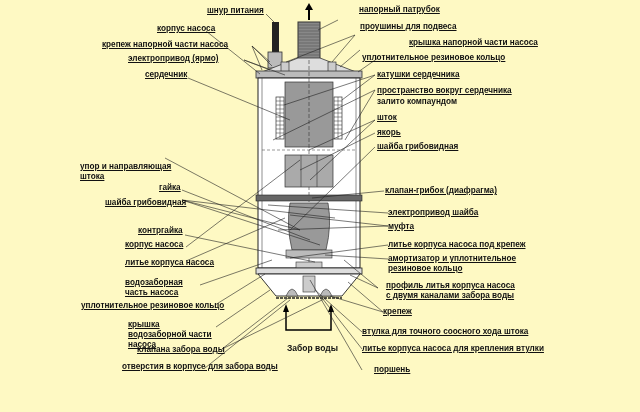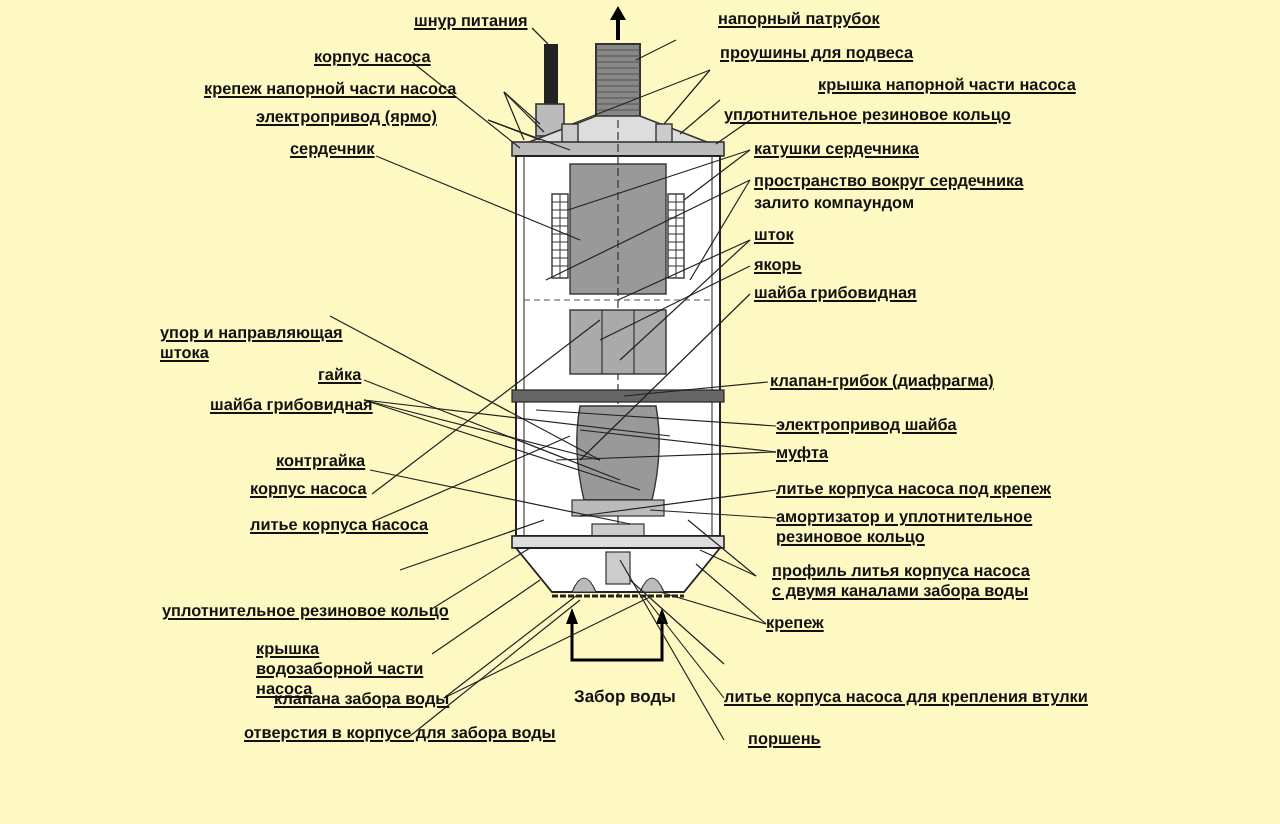--- a/index.html
+++ b/index.html
@@ -168,6 +168,7 @@
   <div class="lbl" style="left:138px;top:226px;">контргайка</div>
   <div class="lbl" style="left:125px;top:240px;">корпус насоса</div>
   <div class="lbl" style="left:125px;top:258px;">литье корпуса насоса</div>
+  <div class="lbl2" style="left:125px;top:278px;width:82px;">водозаборная часть насоса</div>
   <div class="lbl" style="left:81px;top:301px;">уплотнительное резиновое кольцо</div>
   <div class="lbl2" style="left:128px;top:320px;width:92px;">крышка водозаборной части насоса</div>
   <div class="lbl" style="left:137px;top:345px;">клапана забора воды</div>

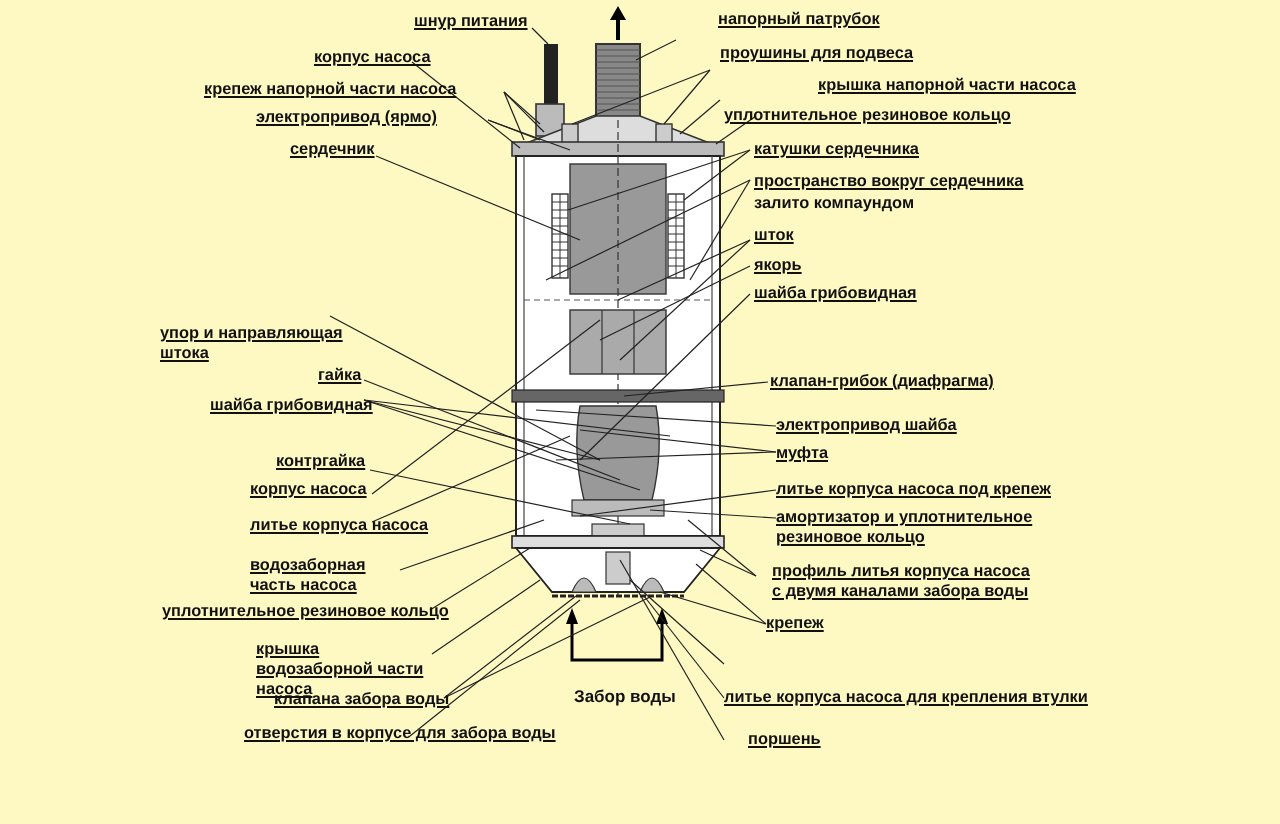--- a/index.html
+++ b/index.html
@@ -191,6 +191,7 @@
   <div class="lbl2" style="left:388px;top:254px;width:130px;">амортизатор и уплотнительное резиновое кольцо</div>
   <div class="lbl2" style="left:386px;top:281px;width:130px;">профиль литья корпуса насоса с двумя каналами забора воды</div>
   <div class="lbl" style="left:383px;top:307px;">крепеж</div>
+  <div class="lbl" style="left:362px;top:327px;">втулка для точного соосного хода штока</div>
   <div class="lbl" style="left:362px;top:344px;">литье корпуса насоса для крепления втулки</div>
   <div class="lbl" style="left:362px;top:365px;padding-left:12px;">поршень</div>
 

